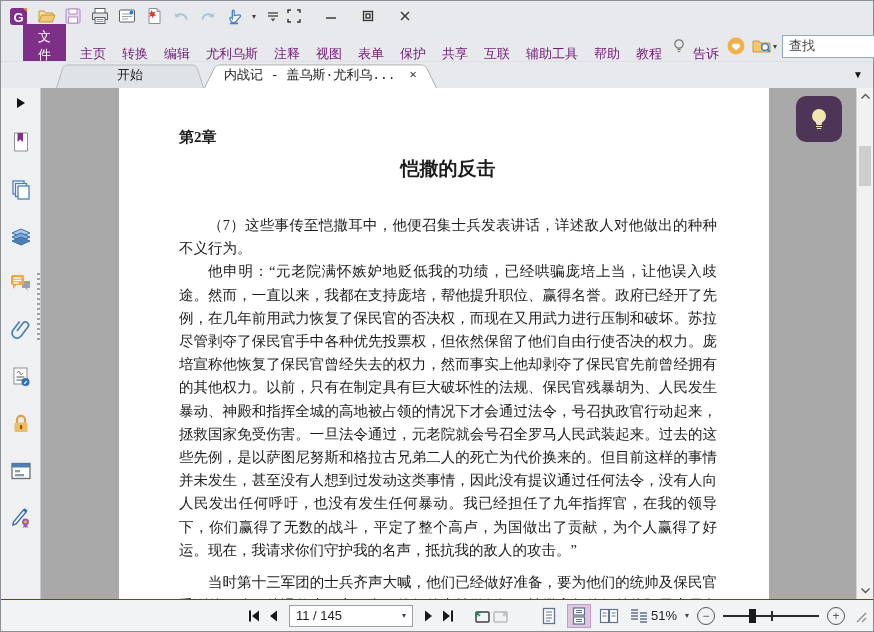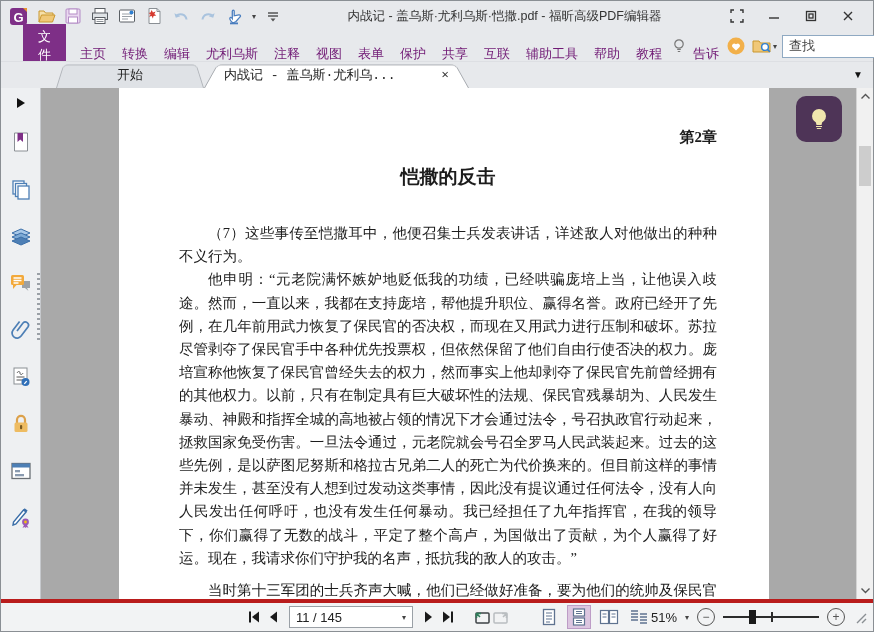--- a/index.html
+++ b/index.html
@@ -146,7 +146,6 @@
           </svg>
       </span>
     </div>
-    <div class="title-text">内战记 - 盖乌斯·尤利乌斯·恺撒.pdf - 福昕高级PDF编辑器</div>
     <div class="winctrls">
       <span class="icon">
         <svg width="16" height="16" viewBox="0 0 16 16" stroke="#333" fill="none" stroke-width="1.4">

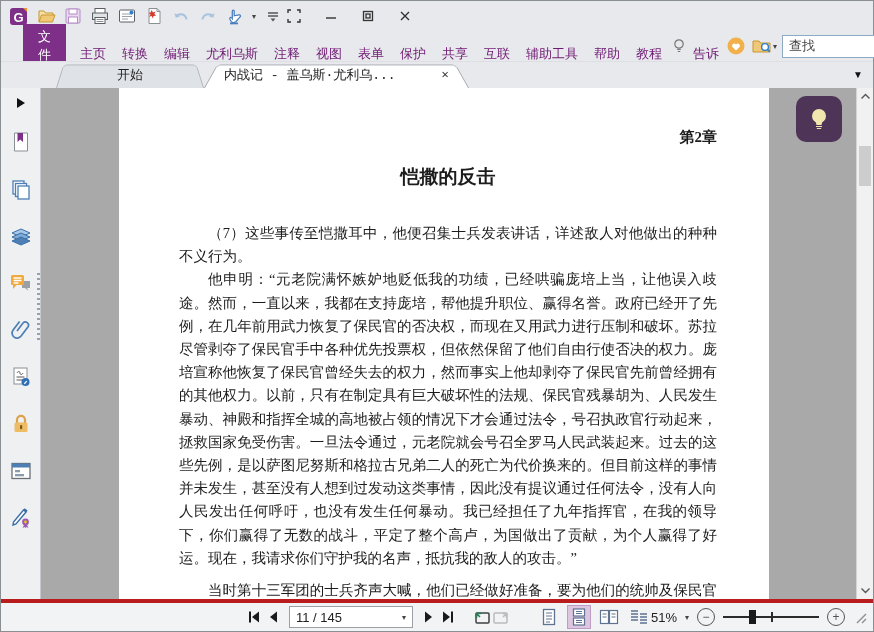--- a/index.html
+++ b/index.html
@@ -222,7 +222,7 @@
     <div class="tab" style="min-width:148px;">
       <span>开始</span>
     </div>
-    <div class="tab active" style="min-width:176px;gap:32px;">
+    <div class="tab active" style="min-width:176px;">
       <span>内战记 - 盖乌斯·尤利乌...</span>
       <span class="close">✕</span>
     </div>

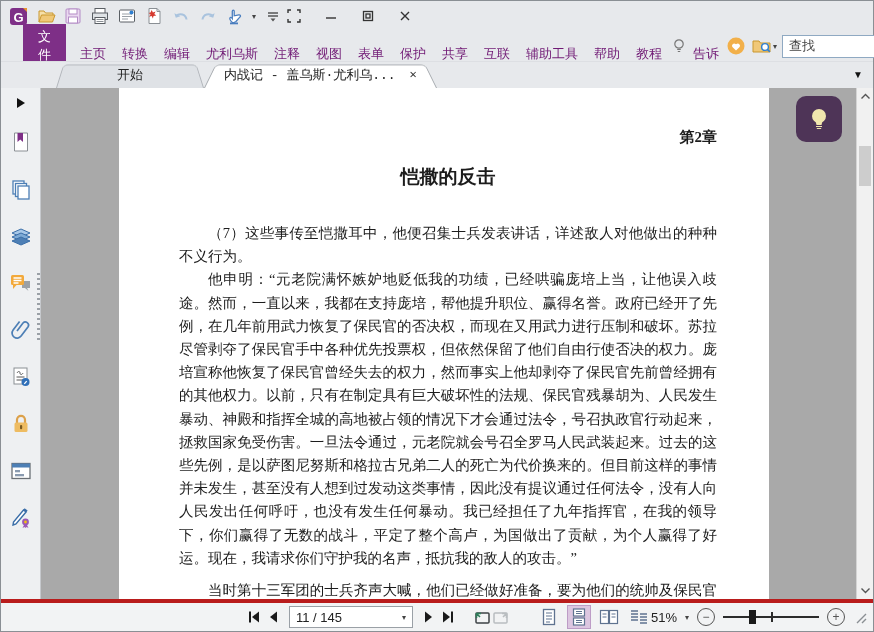--- a/index.html
+++ b/index.html
@@ -43,7 +43,7 @@
 
   .docview { flex:1 1 auto; position:relative; background:#a9a9a9; overflow:hidden; }
   .page { position:absolute; left:78px; top:0; width:650px; height:560px; background:#fff; padding:40px 52px 0 60px; font-family:"Liberation Serif","DejaVu Serif",serif; color:#1c1c1c; }
-  .chapter-no { text-align:right; font-size:15px; font-weight:bold; margin-bottom:17px; }
+  .chapter-no { text-align:left; font-size:15px; font-weight:bold; margin-bottom:9px; }
   .chapter-title { text-align:center; font-size:19px; font-weight:bold; margin-bottom:32px; }
   .page p { font-size:14.5px; line-height:23.2px; text-align:justify; text-indent:2em; }
   .page p.p3 { margin-top:9px; }

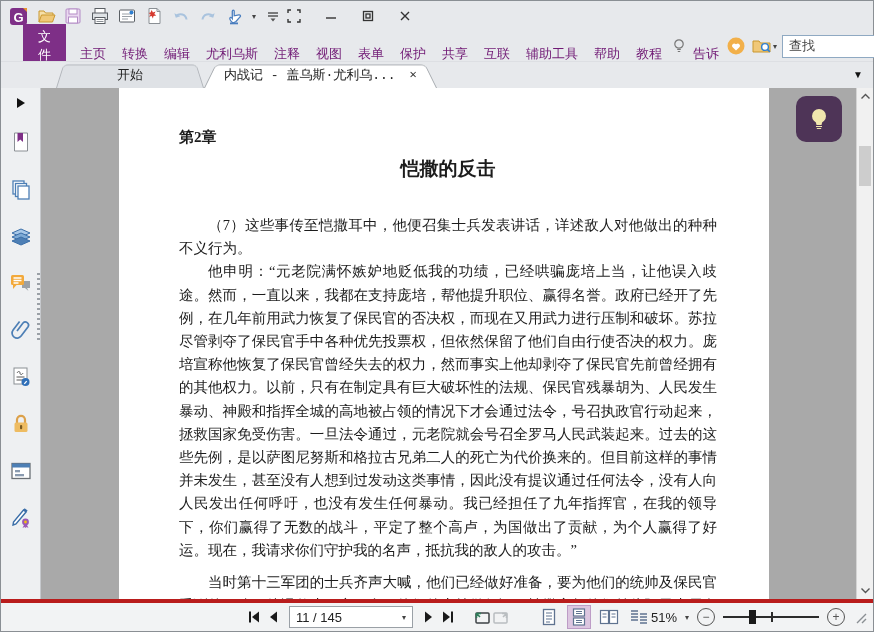--- a/index.html
+++ b/index.html
@@ -55,7 +55,7 @@
   .vscroll .thumb { position:absolute; left:2px; right:2px; top:58px; height:40px; background:#cdcdcd; }
 
   
-  .statusbar { height:32px; flex:0 0 32px; background:#f2f3f4; border-top:4px solid #b91c1c; display:flex; align-items:center; padding-left:243px; }
+  .statusbar { height:32px; flex:0 0 32px; background:#f2f3f4; border-top:1px solid #b91c1c; display:flex; align-items:center; padding-left:243px; }
   .sb-btn { display:flex; align-items:center; justify-content:center; width:22px; height:22px; }
   .page-box { width:138px; height:22px; background:#fff; border:1px solid #9aa0a6; display:flex; align-items:center; padding:0 6px; margin:0 6px; }
   .page-box .val { flex:1; font-size:13px; color:#222; }

